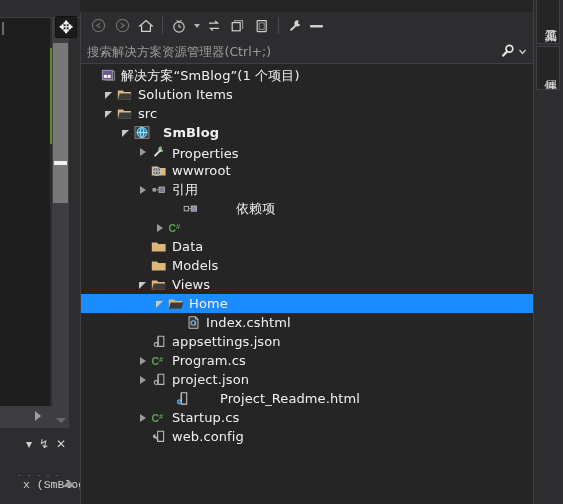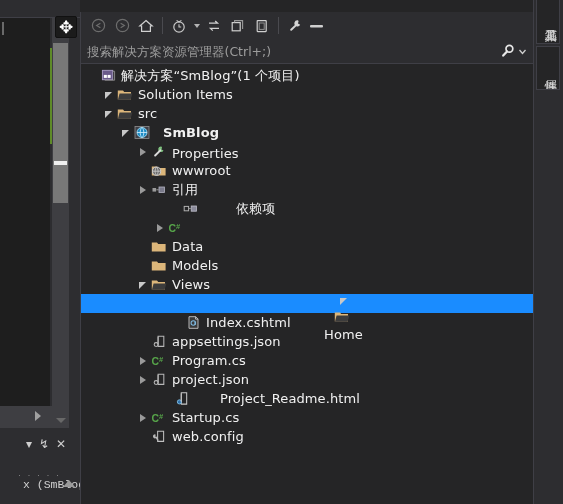--- a/index.html
+++ b/index.html
@@ -149,7 +149,7 @@
     position: relative; height: 19px; display: flex; align-items: center;
     white-space: nowrap; cursor: pointer;
   }
-  .row.selected { background: #1a8cff; flex-direction: column; }
+  .row.selected { background: #1a8cff; }
   .row-label {
     font-size: 13px; color: #f1f1f1;
     font-family: "DejaVu Sans", "Liberation Sans", sans-serif;

